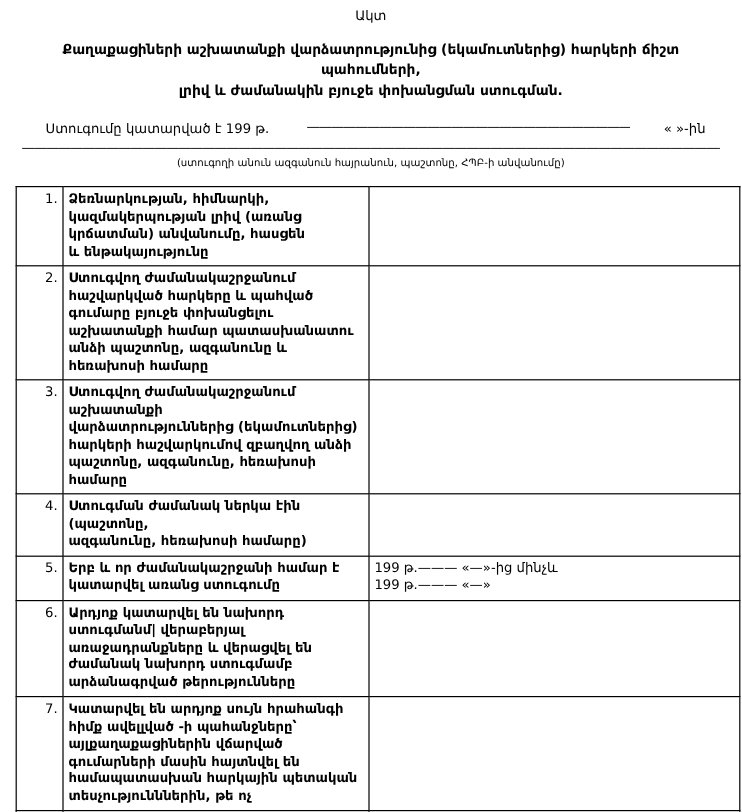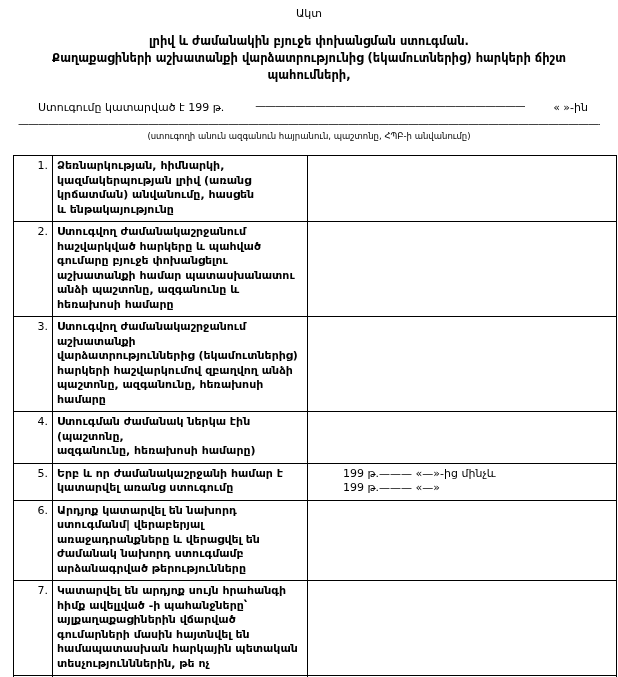--- a/index.html
+++ b/index.html
@@ -118,8 +118,8 @@
   <div class="doc-title">Ակտ</div>
 
   <div class="doc-subtitle">
+    <div>Քաղաքացիների աշխատանքի վարձատրությունից (եկամուտներից) հարկերի ճիշտ պահումների,</div>
     <div>լրիվ և ժամանակին բյուջե փոխանցման ստուգման.</div>
-    <div>Քաղաքացիների աշխատանքի վարձատրությունից (եկամուտներից) հարկերի ճիշտ պահումների,</div>
   </div>
 
   <div class="date-line">

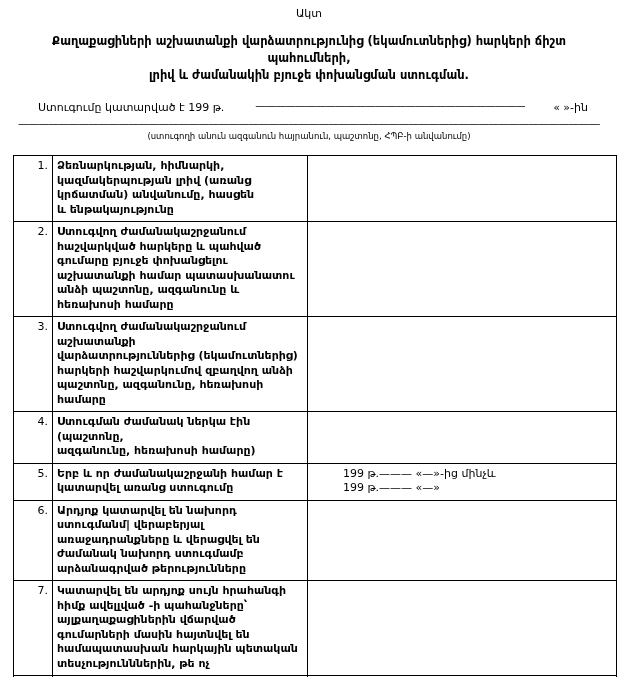--- a/index.html
+++ b/index.html
@@ -107,7 +107,7 @@
     padding-left: 6px;
     padding-top: 4px;
   }
-  .val-line { white-space: nowrap; margin-left: 31px; }
+  .val-line { white-space: nowrap; }
   .cell-line { display: block; }
 </style>
 </head>

